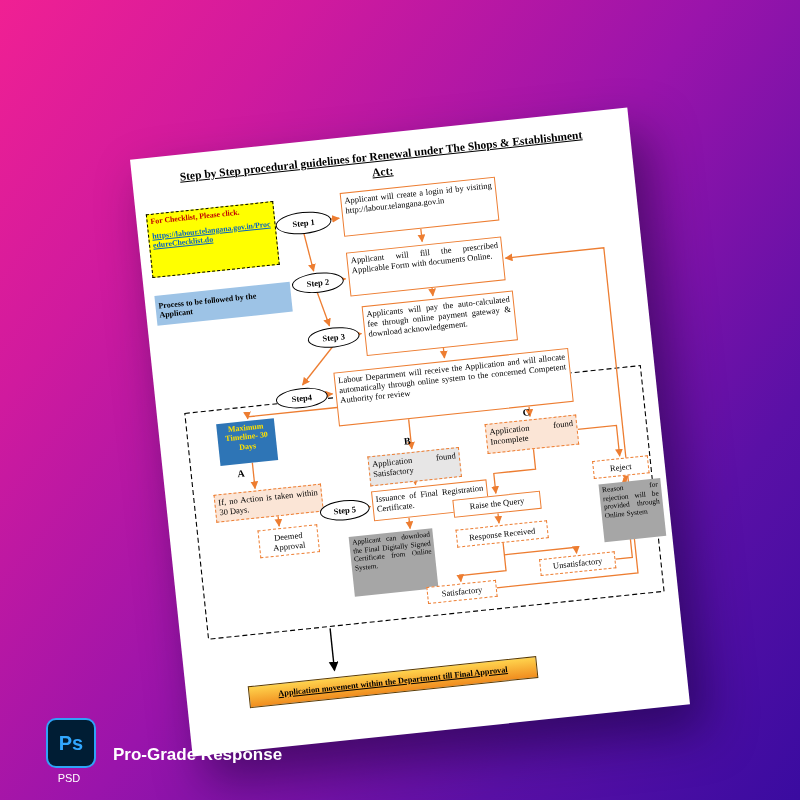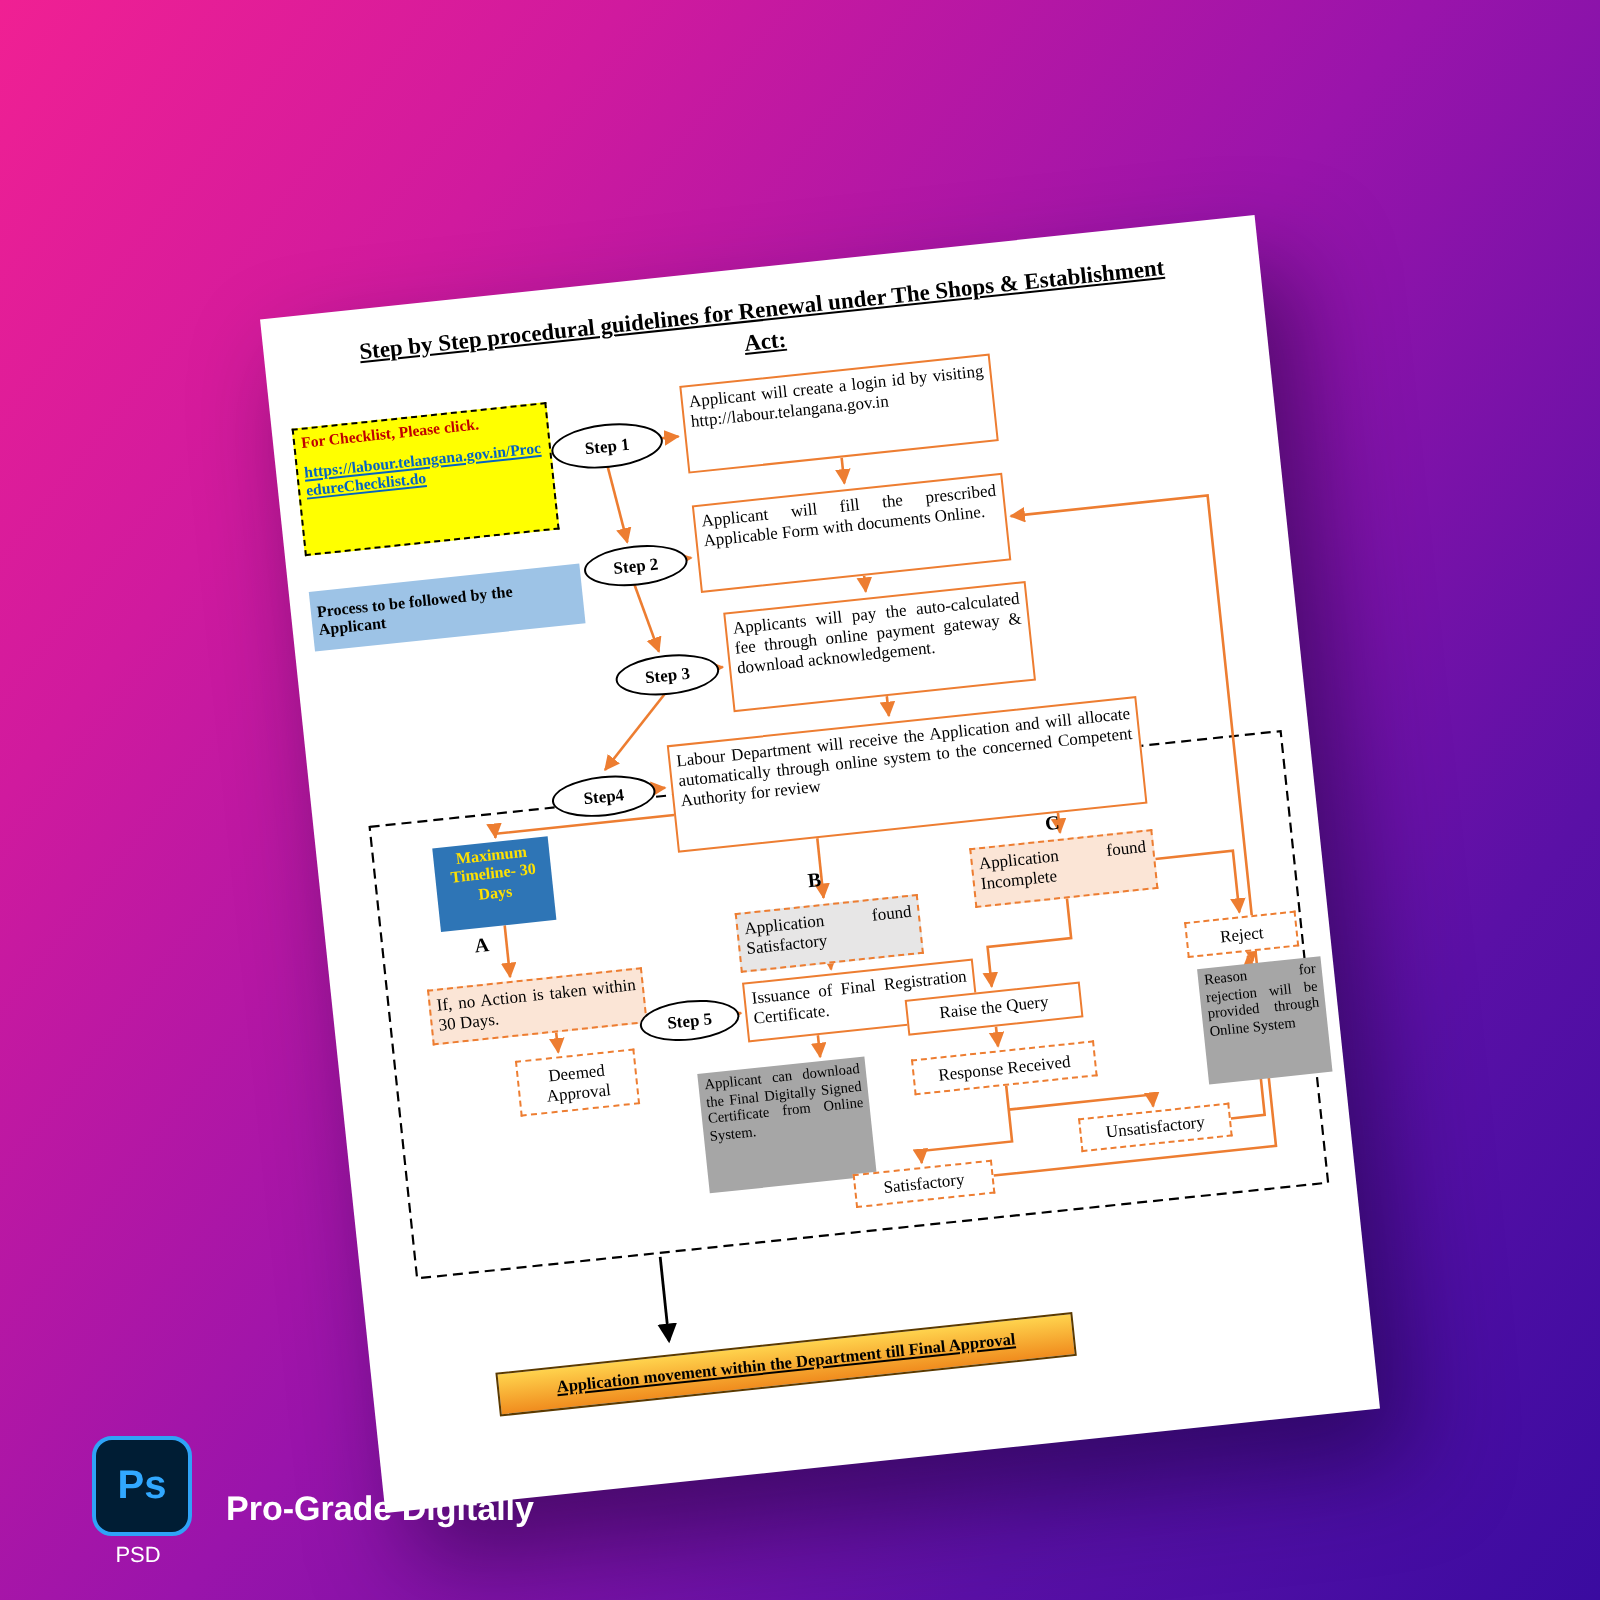--- a/index.html
+++ b/index.html
@@ -161,7 +161,7 @@
     <div class="ps-sub">PSD</div>
   </div>
   <div class="brand-text">
-    <div>Pro-Grade Digitally</div>
+    <div>Pro-Grade Response</div>
   </div>
 </div>
 

